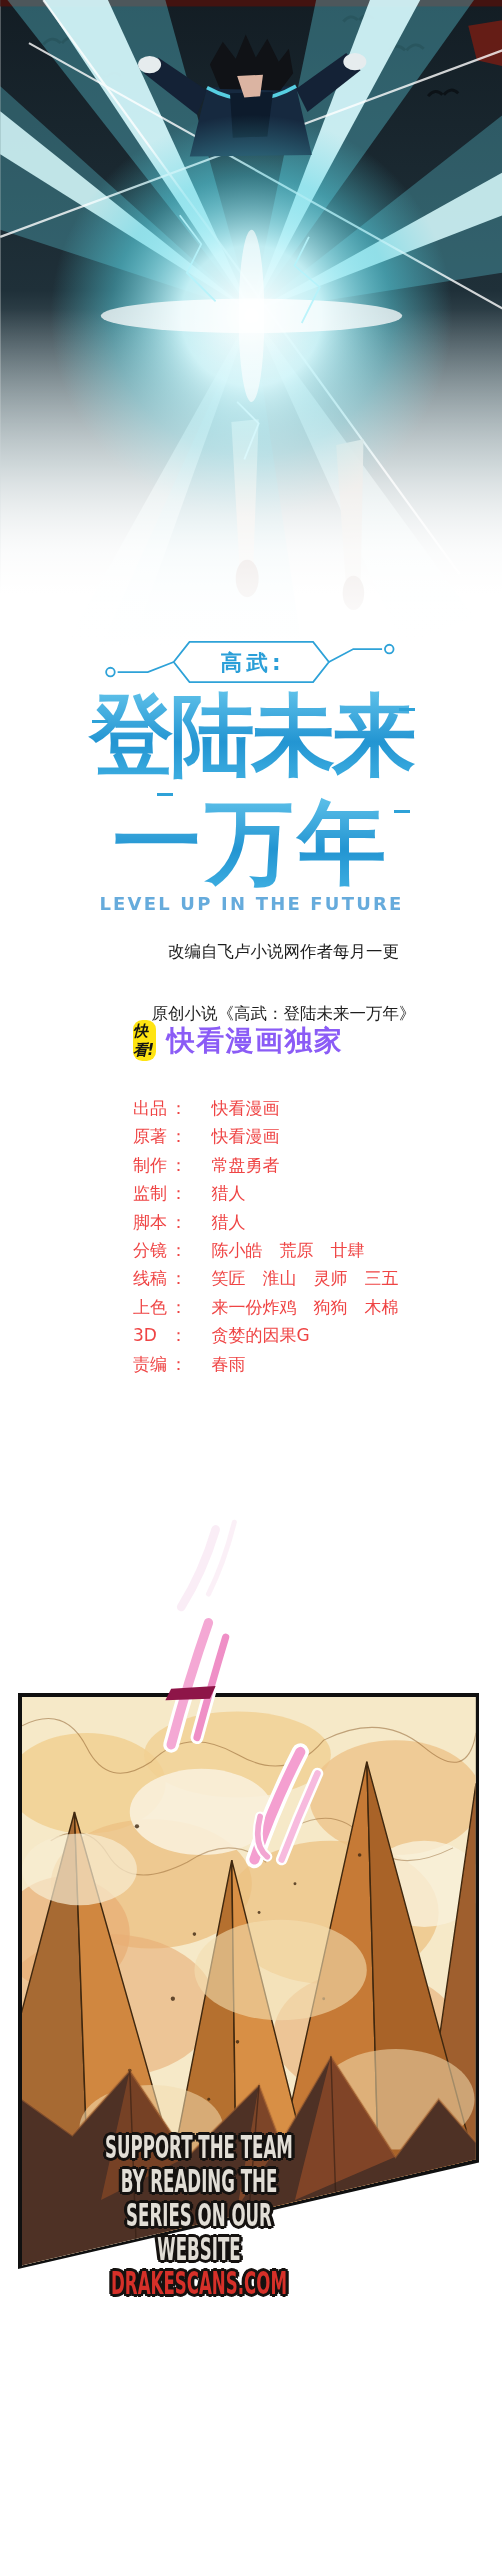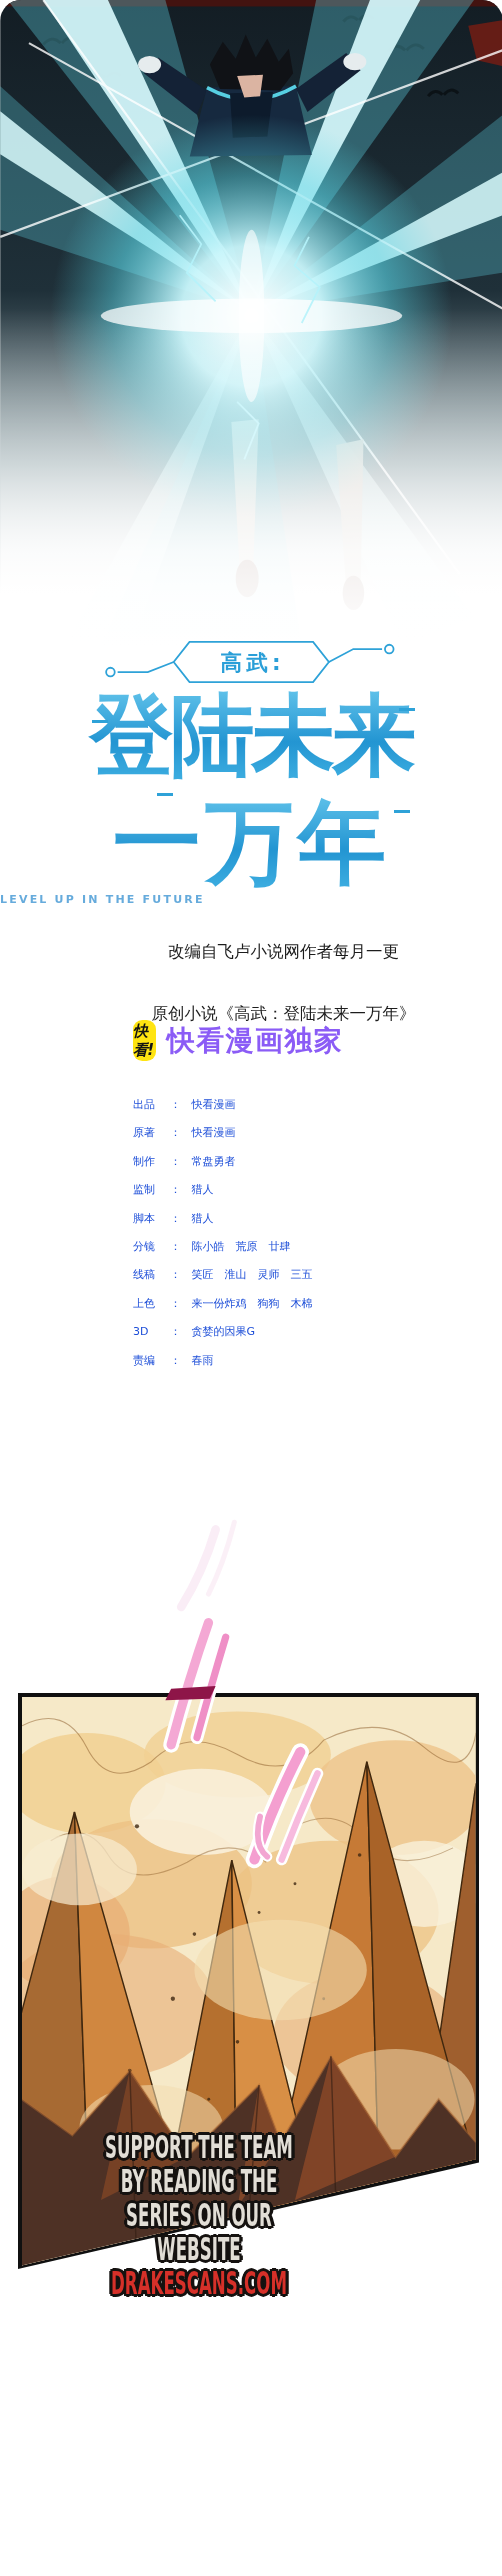--- a/index.html
+++ b/index.html
@@ -4,7 +4,7 @@
 <style>
   html,body { margin:0; padding:0; background:#fff; }
   body { font-family:"DejaVu Sans", sans-serif; }
-  .page { position:relative; width:503px; height:2576px; background:#ffffff; overflow:hidden;border-radius:21px; }
+  .page { position:relative; width:503px; height:2576px; background:#ffffff; overflow:hidden; }
 
   
   .hero { position:absolute; left:0; top:0; width:503px; height:646px; z-index:1; }

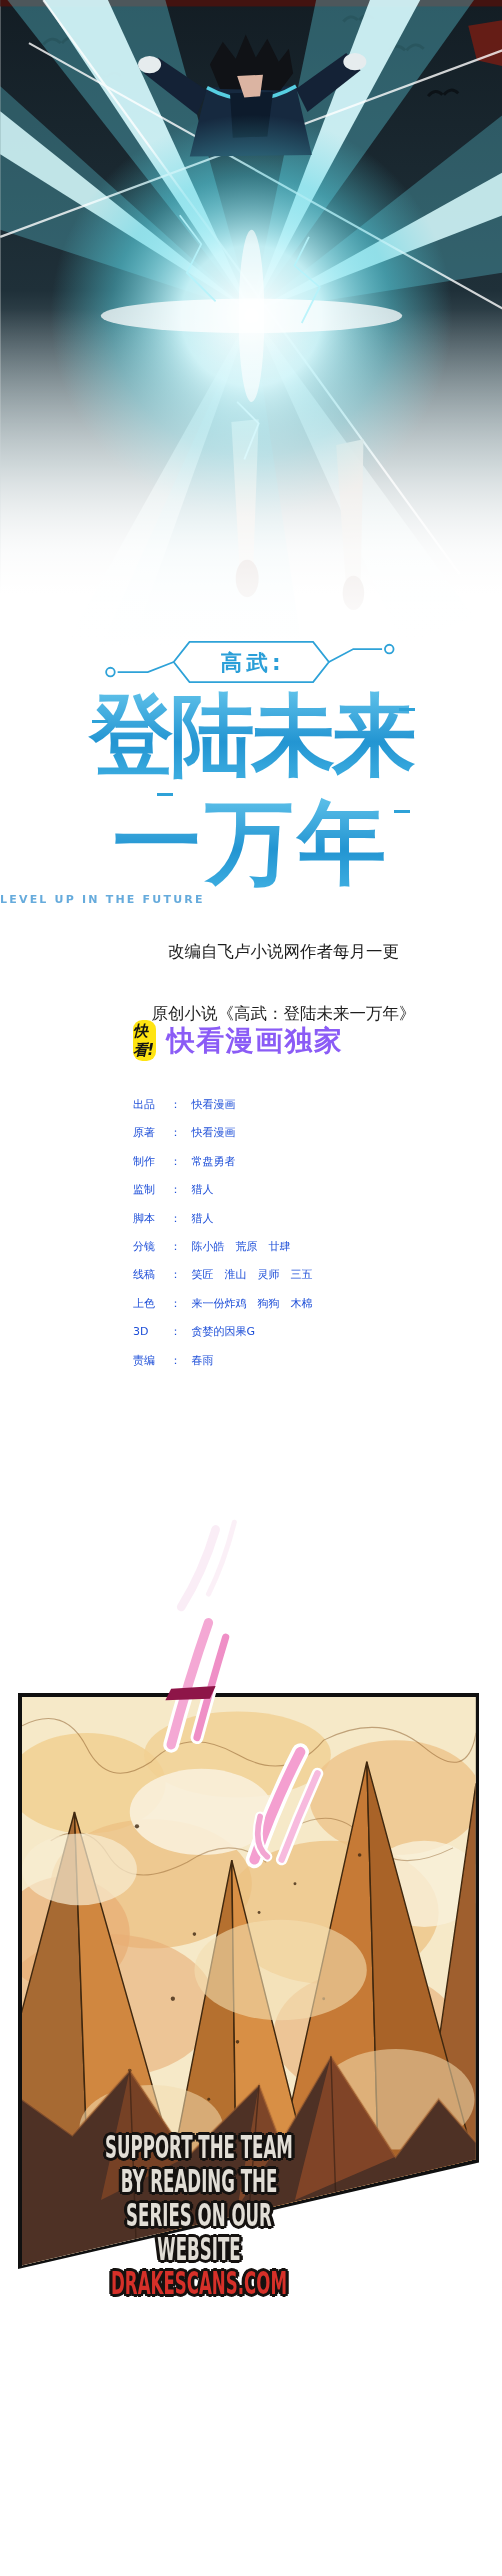--- a/index.html
+++ b/index.html
@@ -17,8 +17,8 @@
     font-family:"DejaVu Sans", sans-serif; z-index:2; }
   .title-1 { top:676px; font-size:89px; letter-spacing:-2.9px; transform:scaleX(0.94); }
   .title-2 { top:781px; font-size:92px; letter-spacing:4.3px; transform:scaleX(0.96); }
-  .subtitle { position:absolute; top:893px; left:0; width:503px; text-align:left;
-    font-size:11px; font-weight:bold; color:#66abdc; letter-spacing:2.2px; z-index:2; }
+  .subtitle { position:absolute; top:893px; left:0; width:503px; text-align:center;
+    font-size:18px; font-weight:bold; color:#66abdc; letter-spacing:2.2px; z-index:2; }
   .dash { position:absolute; height:2.9px; width:16px; background:#2ea2d8; z-index:2; }
 
   

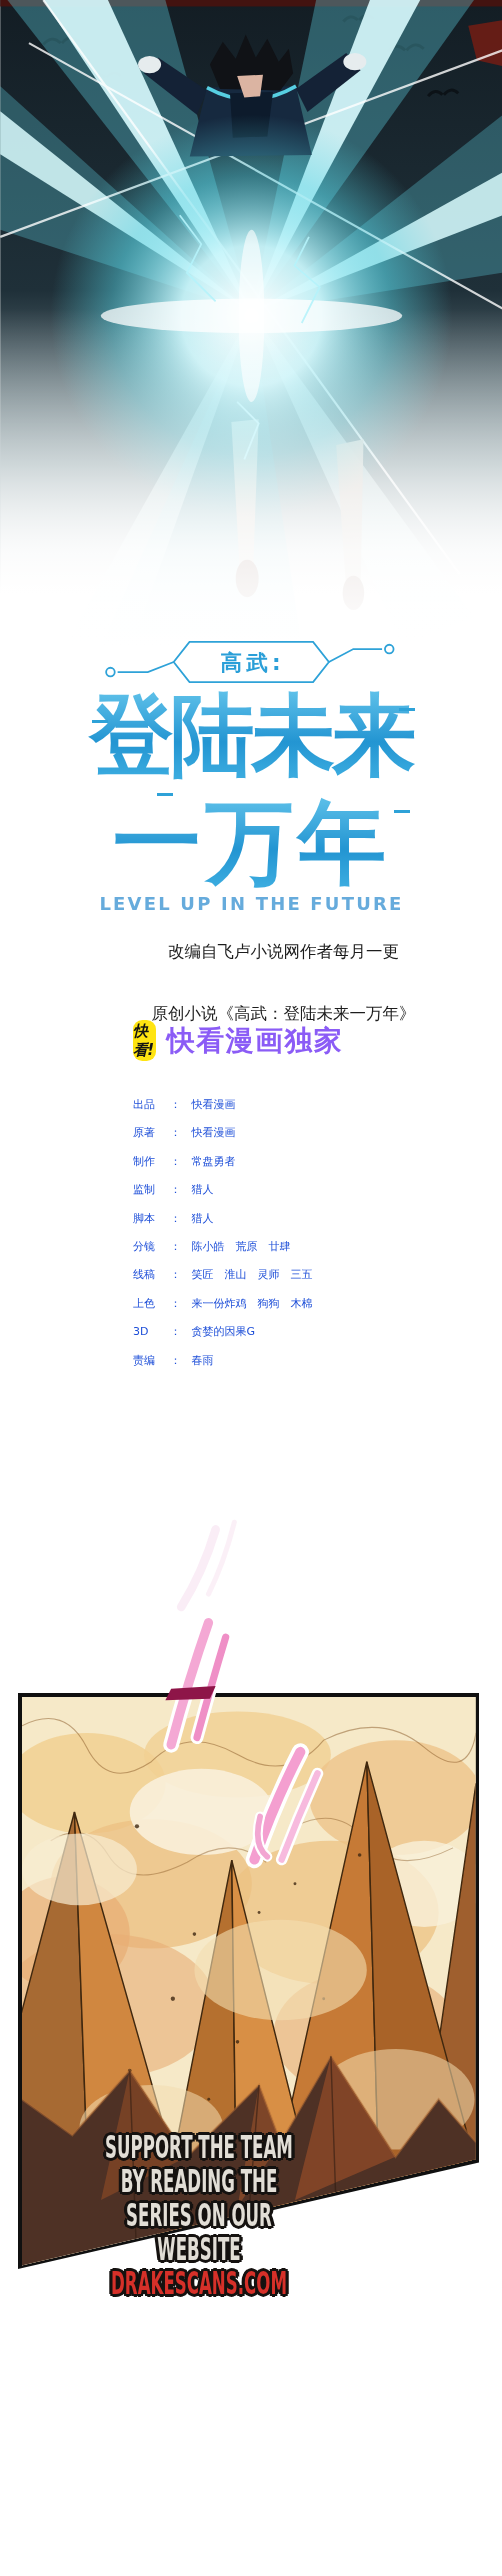--- a/index.html
+++ b/index.html
@@ -34,7 +34,7 @@
   .exclusive-label { font-size:28px; font-weight:bold; color:#8b5cf6; letter-spacing:1.4px; }
 
   
-  .credits { position:absolute; left:133px; top:1097px; font-size:11px; color:#1d4ed8; z-index:2; }
+  .credits { position:absolute; left:133px; top:1097px; font-size:17px; color:#ef4444; z-index:2; }
   .credit-row { display:flex; align-items:baseline; height:17.6px; margin-bottom:10.8px; }
   .c-role { display:inline-block; width:37px; white-space:pre; }
   .c-colon { display:inline-block; width:21.5px; }

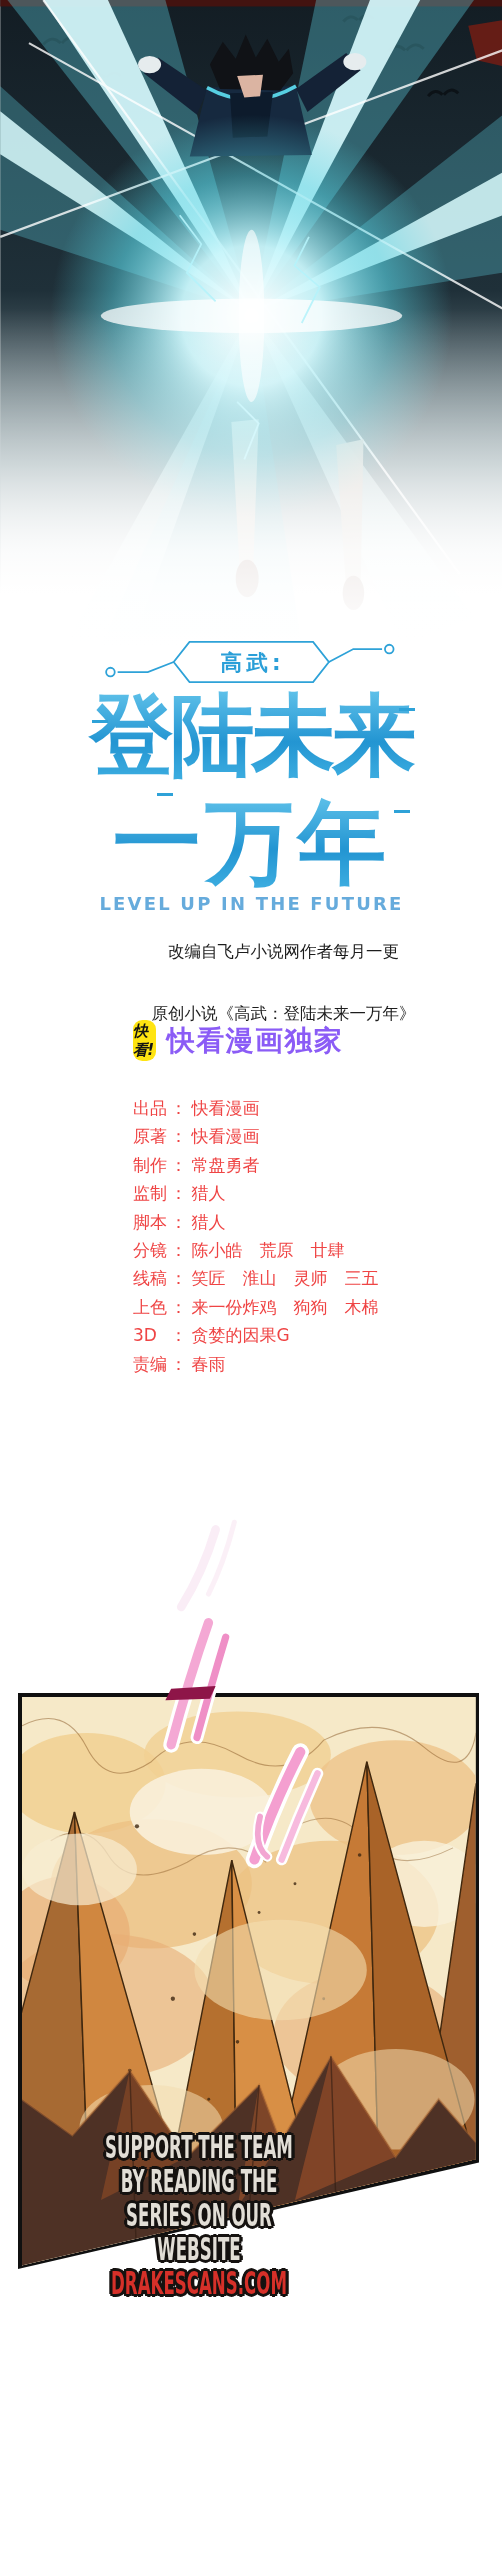--- a/index.html
+++ b/index.html
@@ -38,7 +38,7 @@
   .credit-row { display:flex; align-items:baseline; height:17.6px; margin-bottom:10.8px; }
   .c-role { display:inline-block; width:37px; white-space:pre; }
   .c-colon { display:inline-block; width:21.5px; }
-  .c-names { white-space:pre; }
+  .c-names { white-space:pre;margin-left:20px; }
 
   
   .sfx { position:absolute; left:108px; top:1515px; width:244px; height:359px; z-index:5; }

